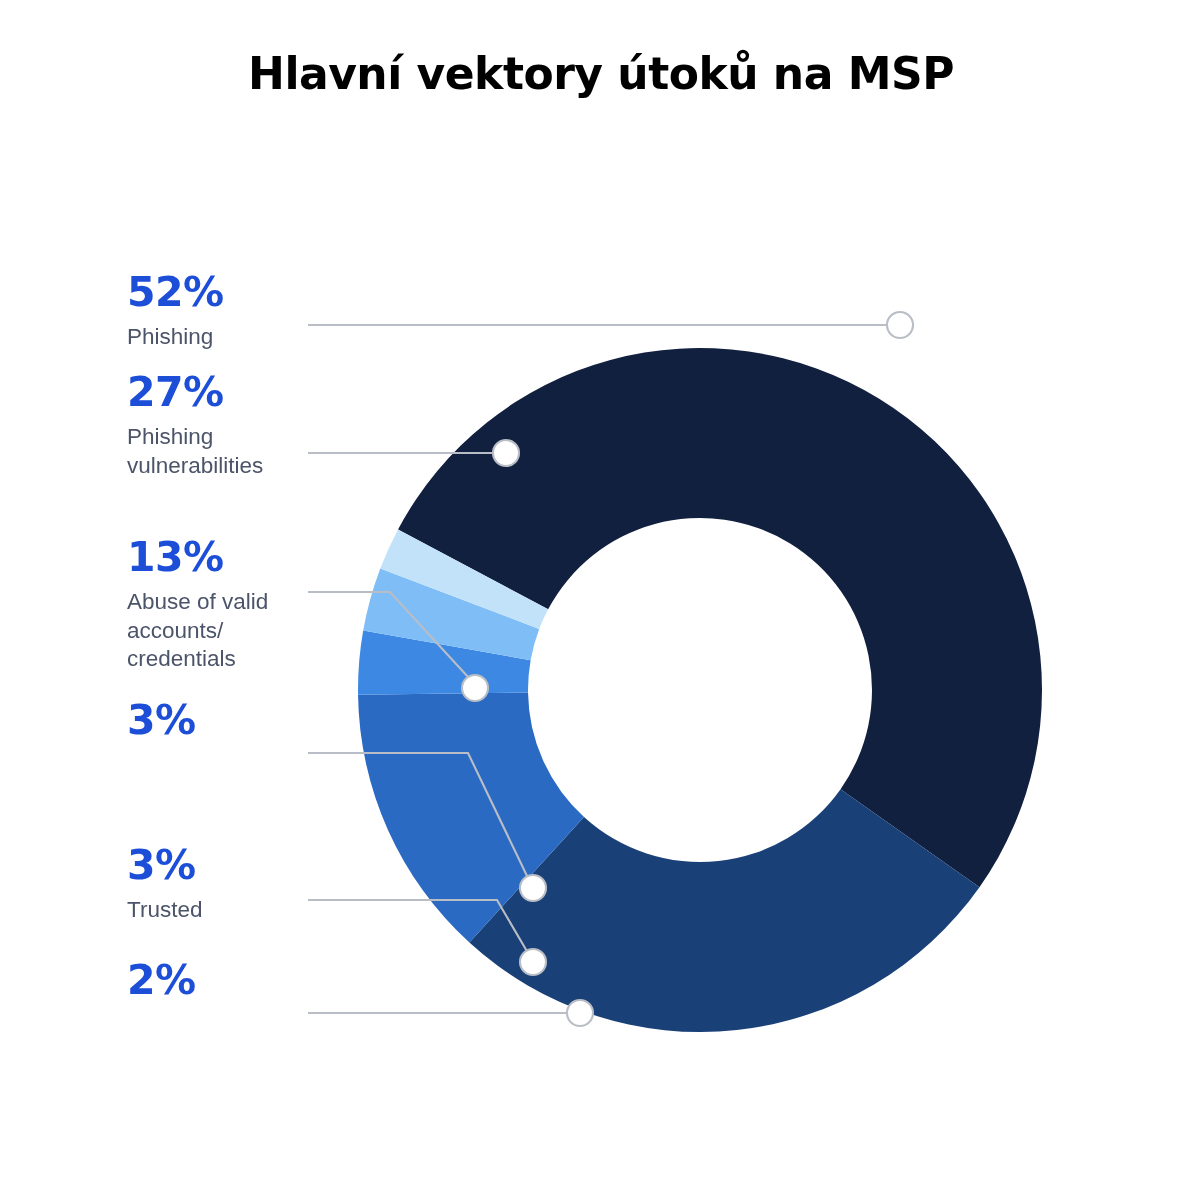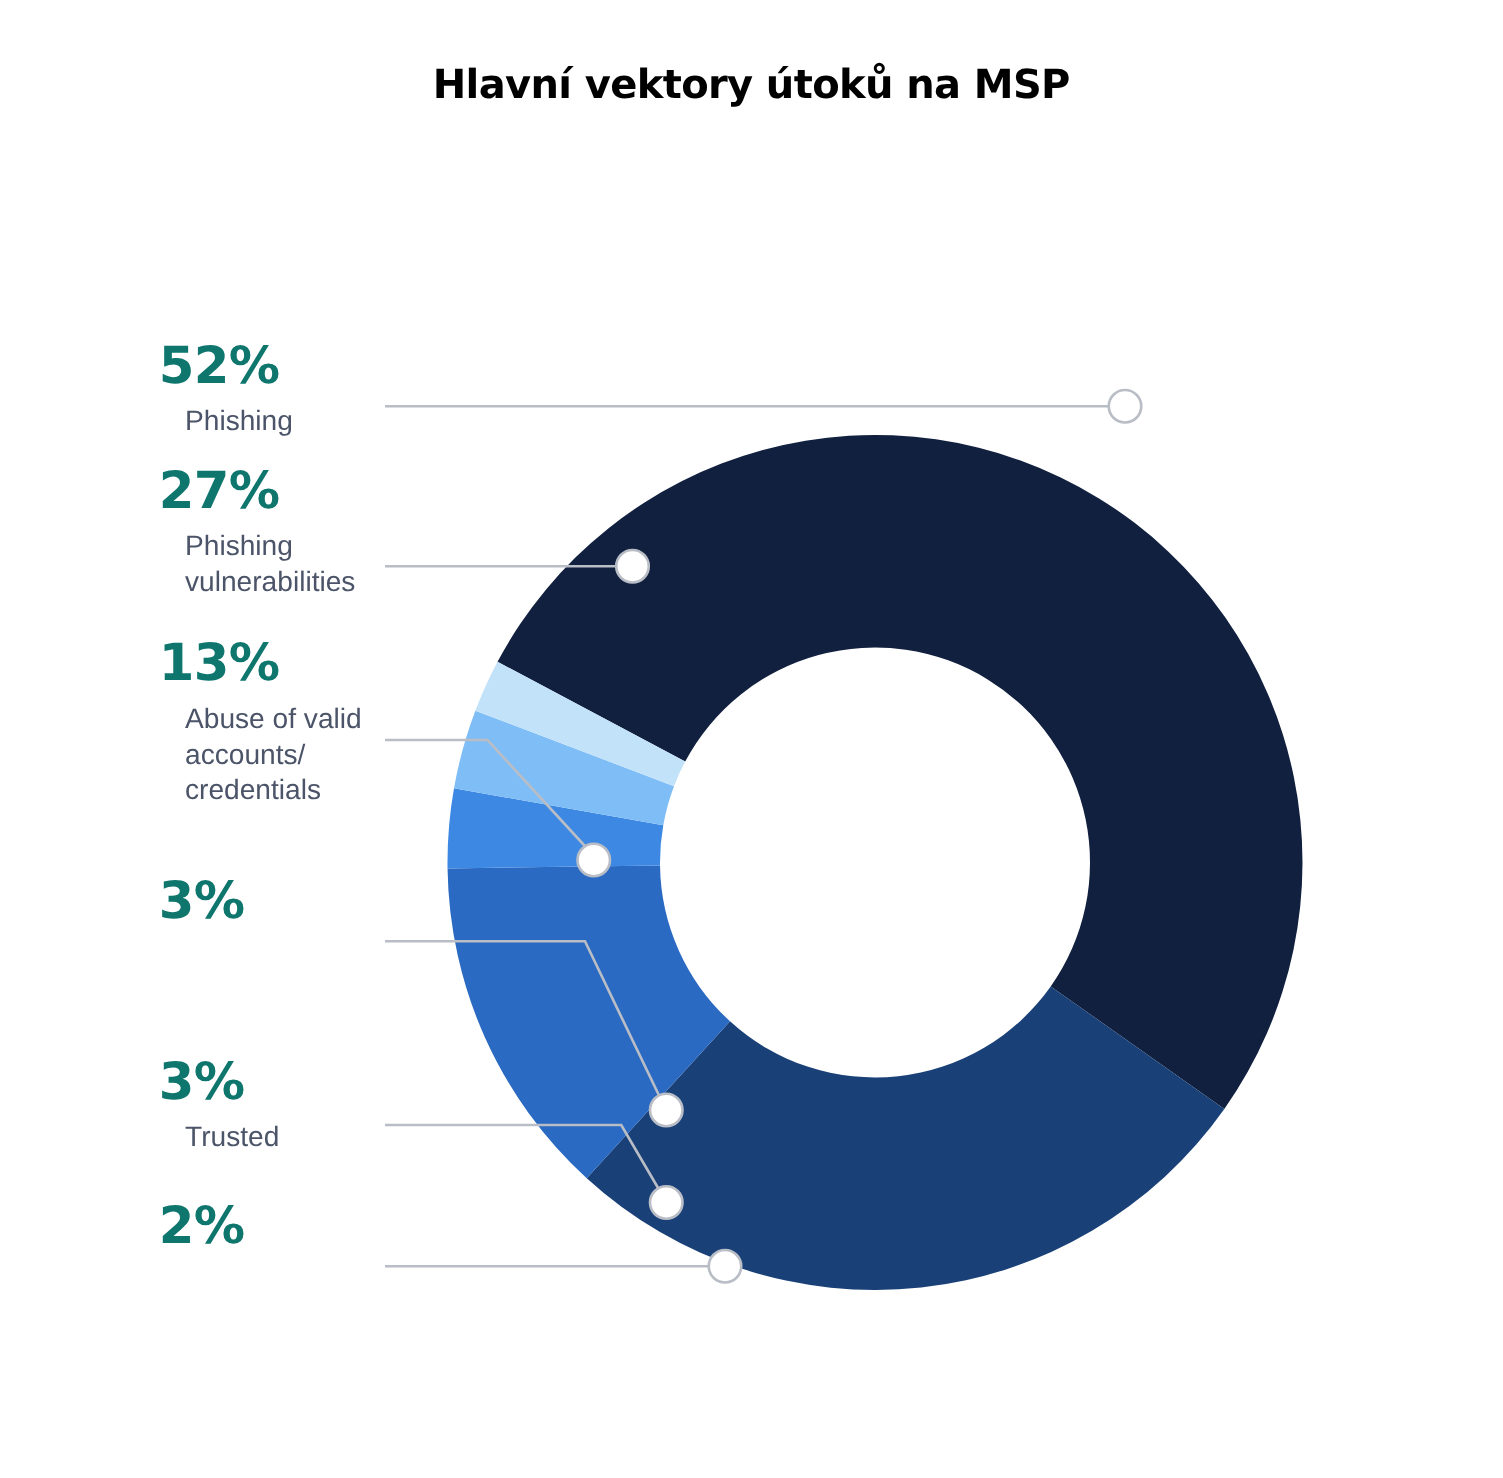--- a/index.html
+++ b/index.html
@@ -22,7 +22,7 @@
     left: 0;
     width: 1202px;
     text-align: center;
-    font-size: 32px;
+    font-size: 44px;
     font-weight: bold;
     letter-spacing: -0.5px;
     color: #000000;

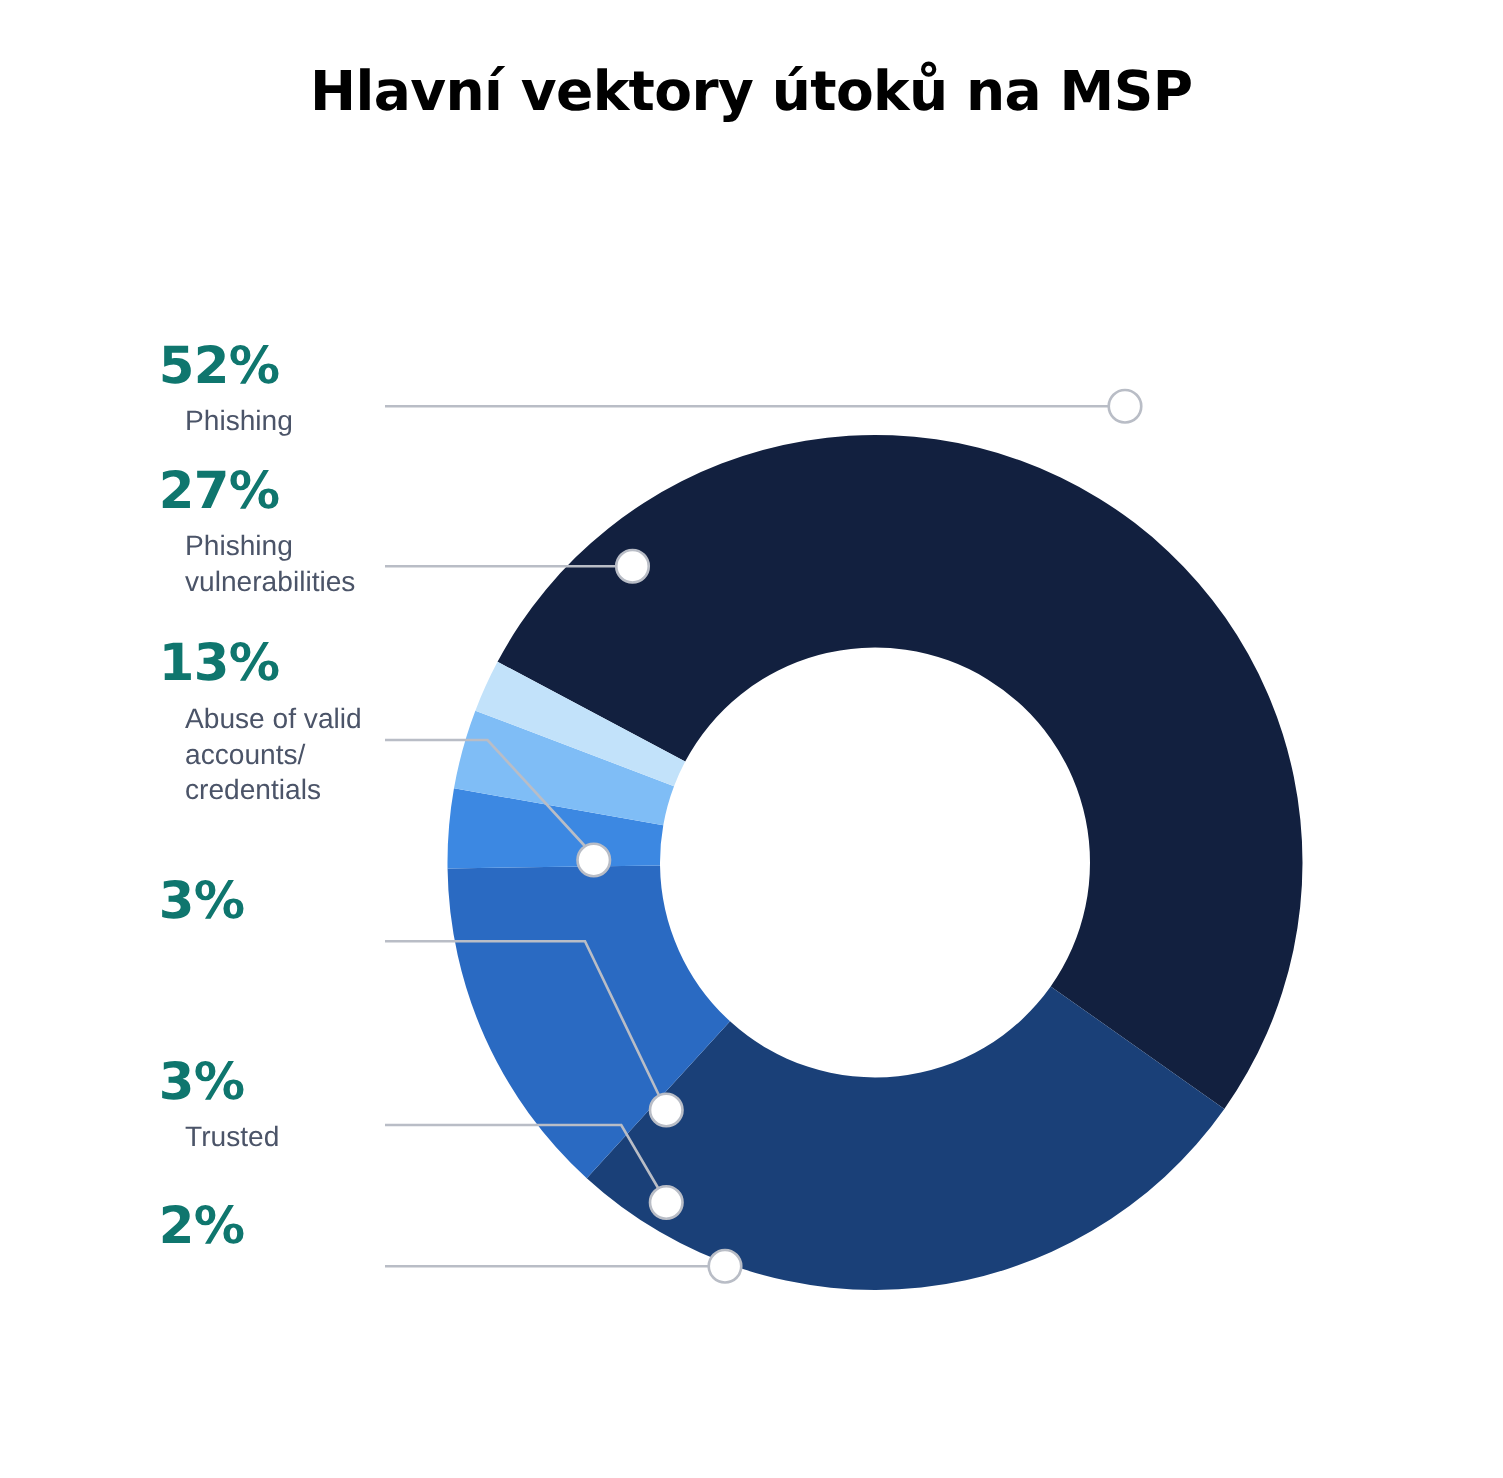--- a/index.html
+++ b/index.html
@@ -44,7 +44,7 @@
   .legend-pct {
     font-size: 41px;
     font-weight: bold;
-    color: #0f766e;
+    color: #1d4ed8;
     letter-spacing: -0.5px;
     line-height: 1.0;
     font-family: "DejaVu Sans", sans-serif;

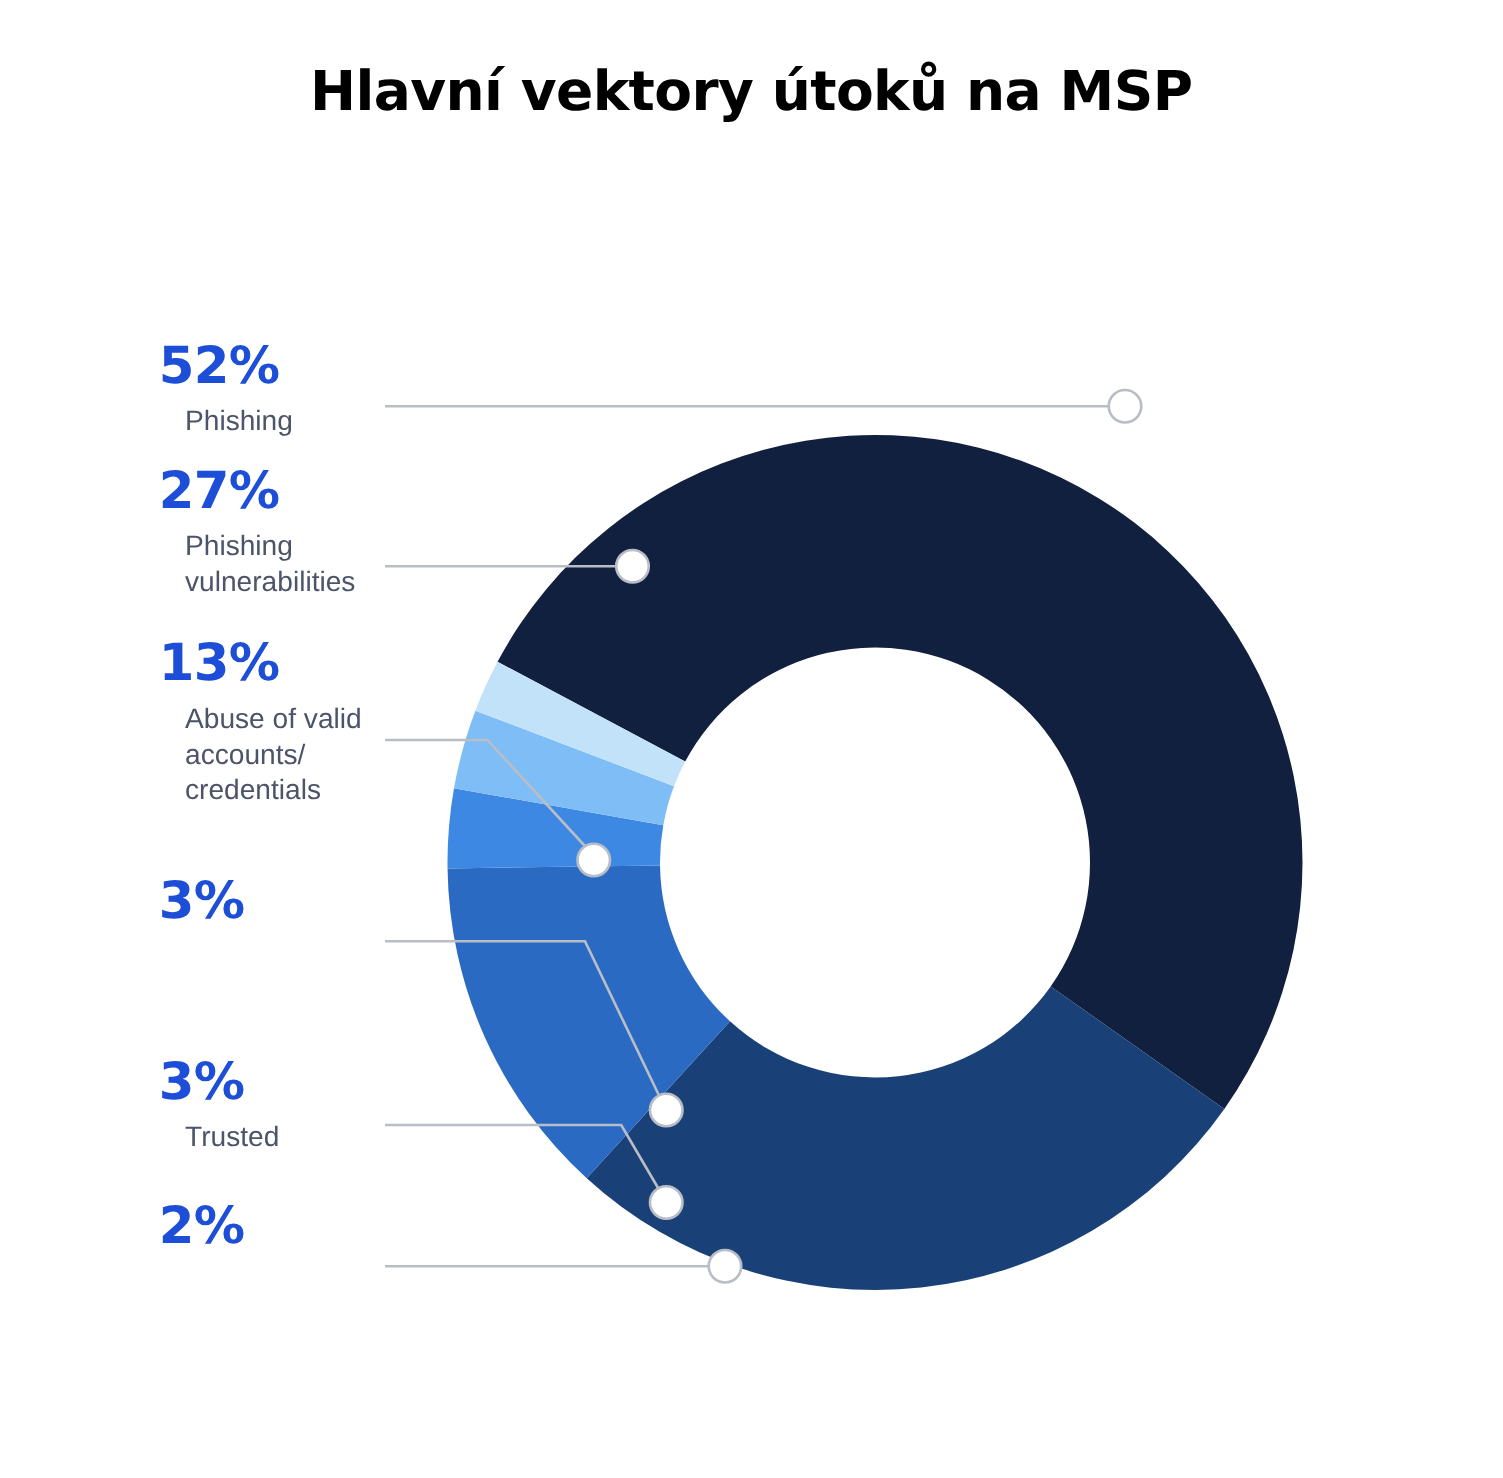--- a/index.html
+++ b/index.html
@@ -58,7 +58,6 @@
     font-family: "Liberation Sans", sans-serif;
     white-space: pre-line;
     max-width: 215px;
-    margin-left: 21px;
   }
 </style>
 </head>

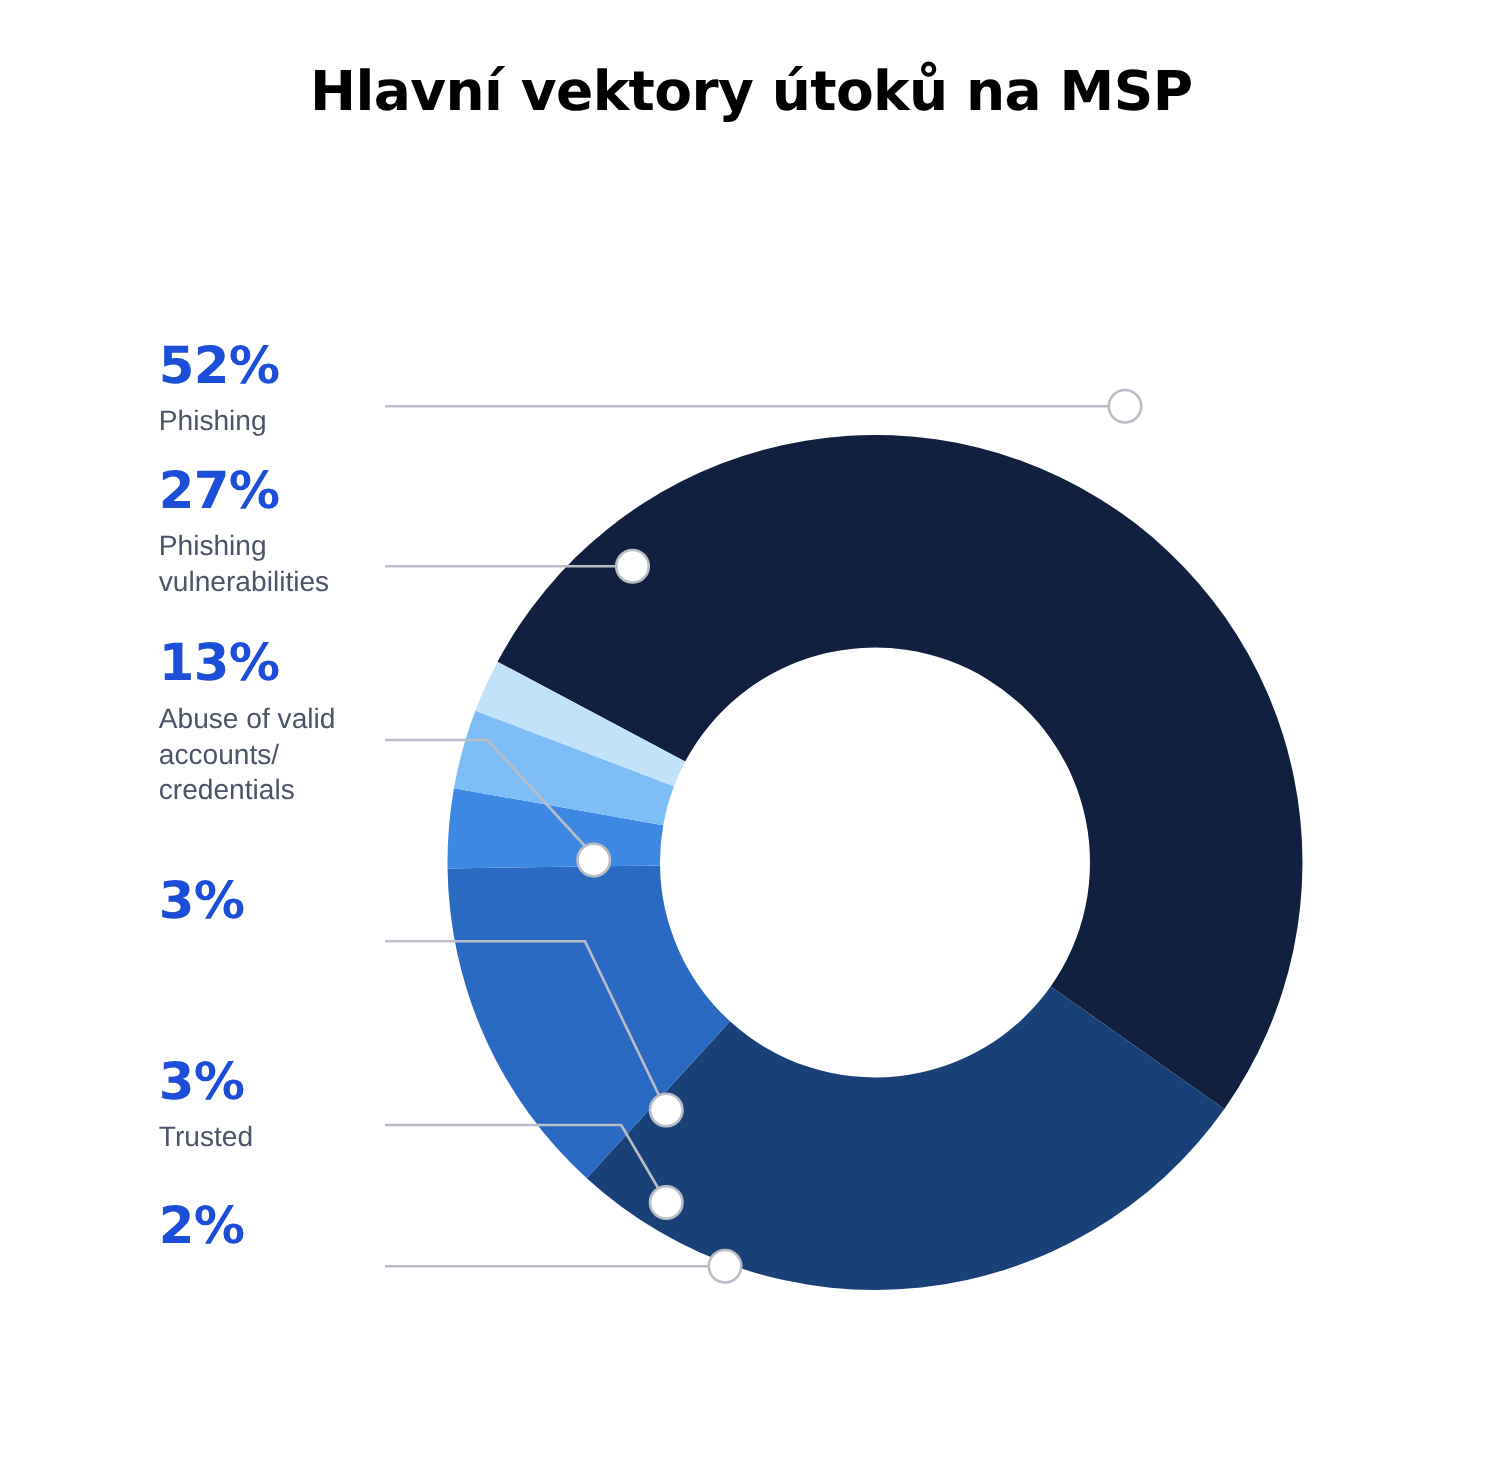--- a/index.html
+++ b/index.html
@@ -106,7 +106,7 @@
 vulnerabilities</div>
 </div>
 
-<div class="legend-entry" style="top:510px">
+<div class="legend-entry" style="top:537px">
   <div class="legend-pct">13%</div>
   <div class="legend-label">Abuse of valid
 accounts/

